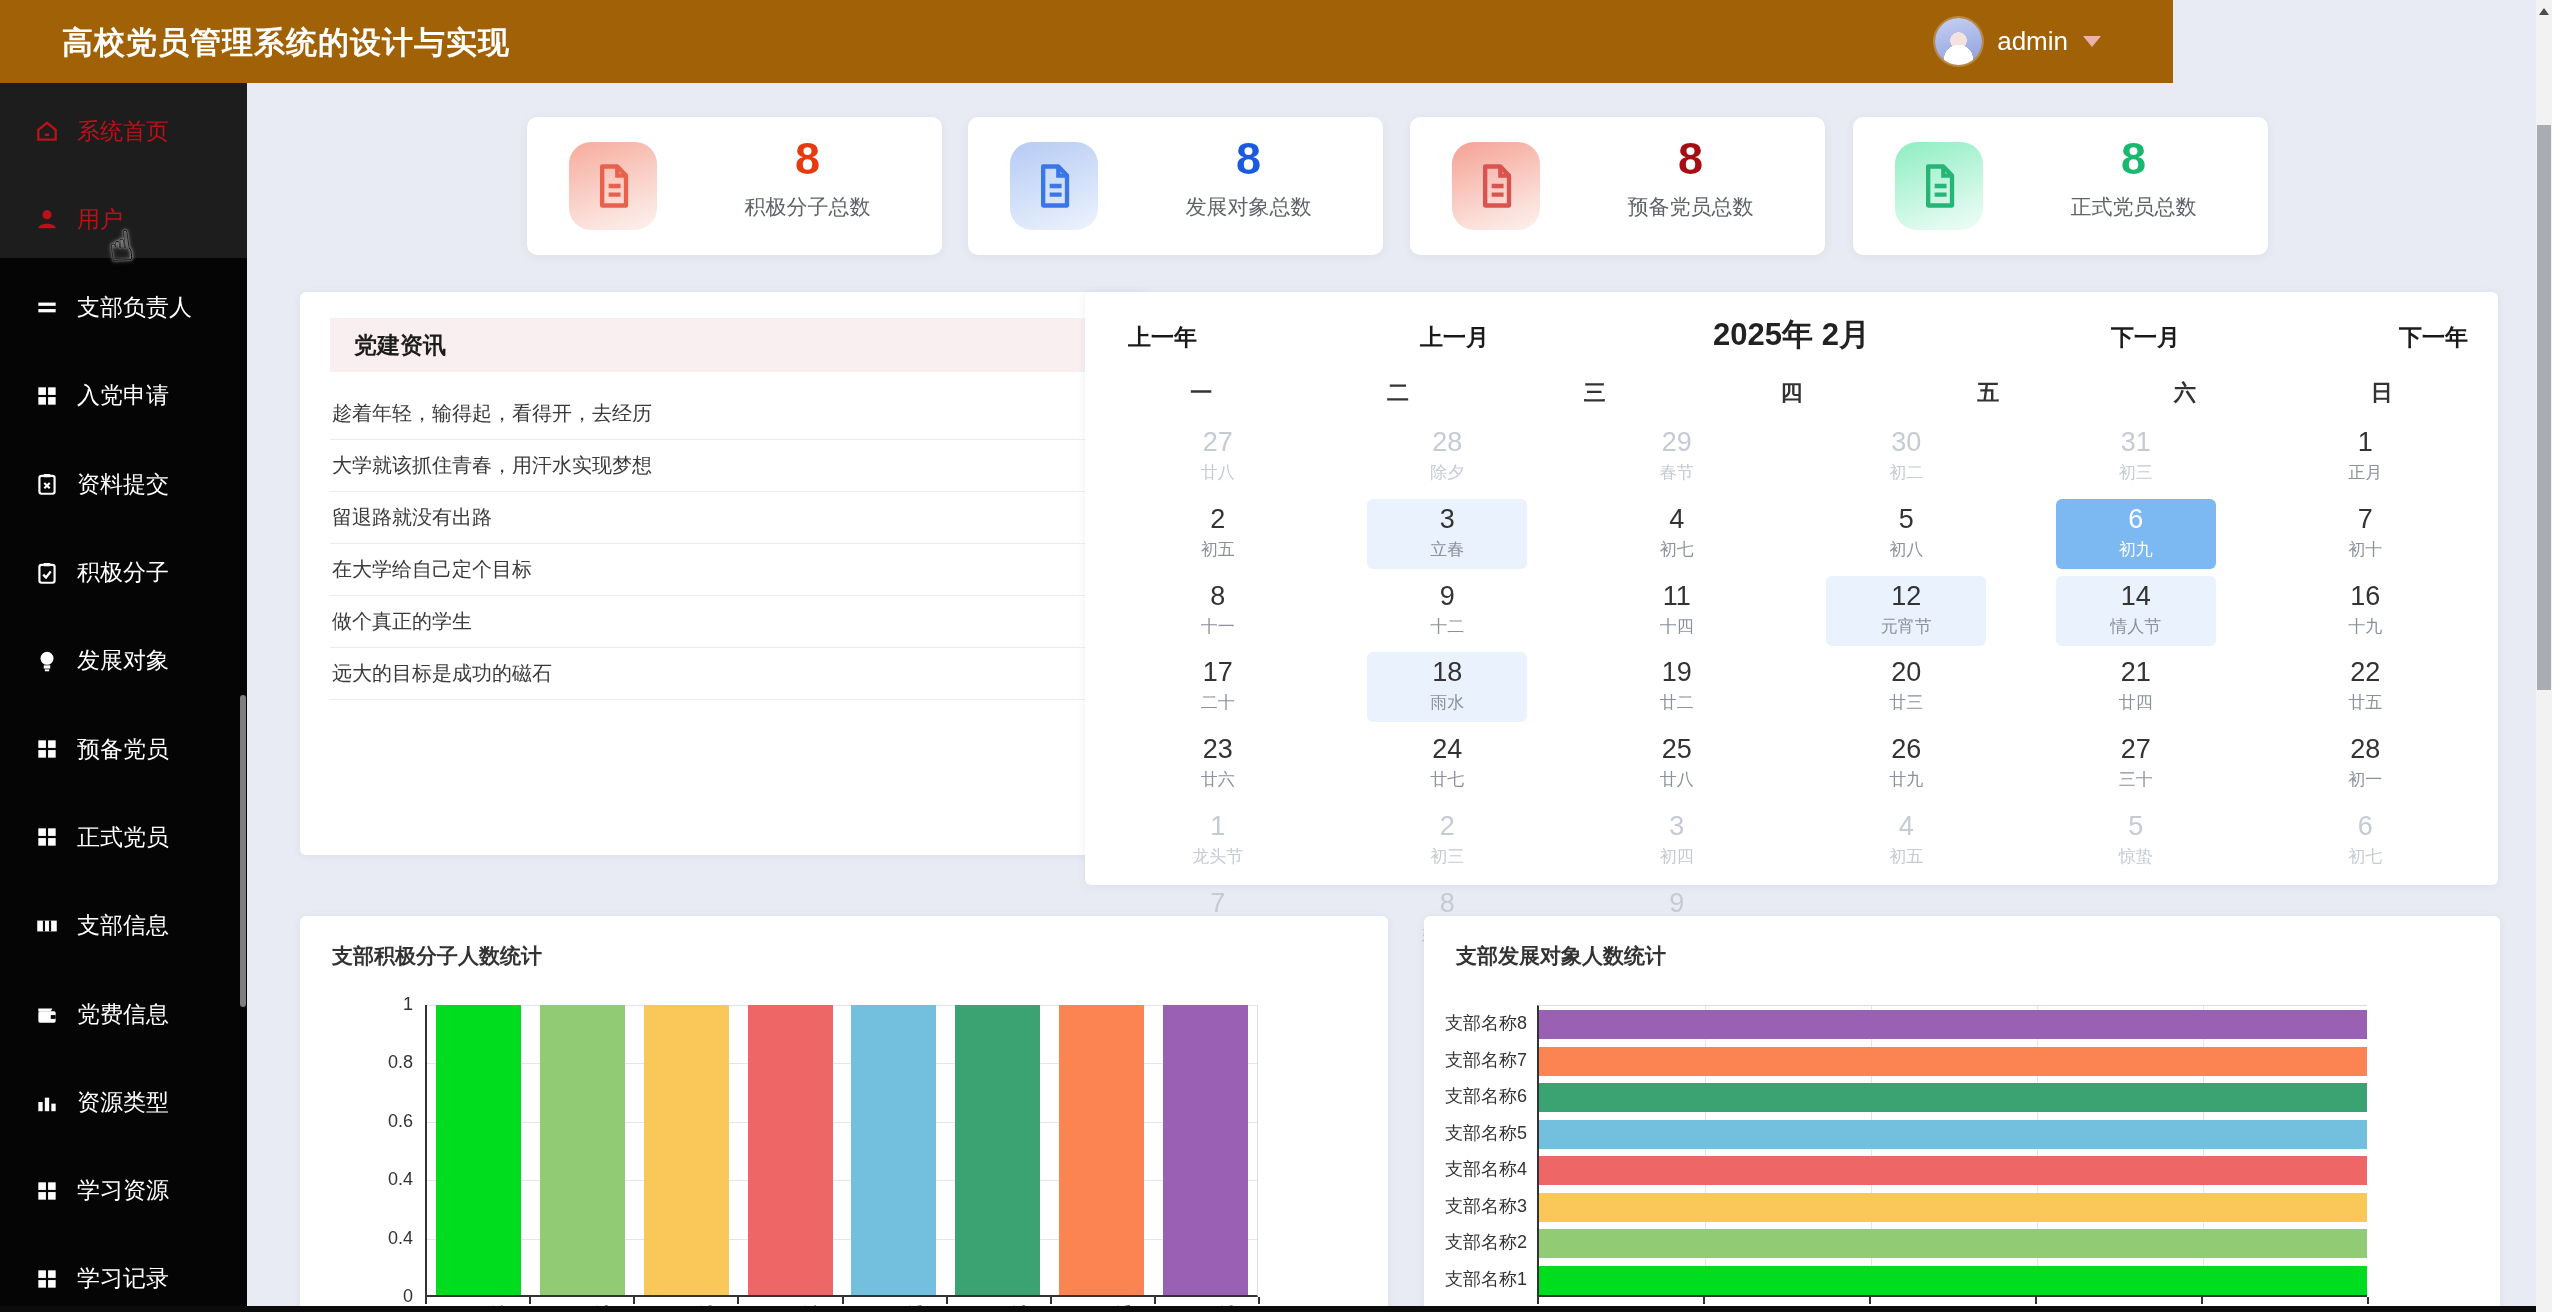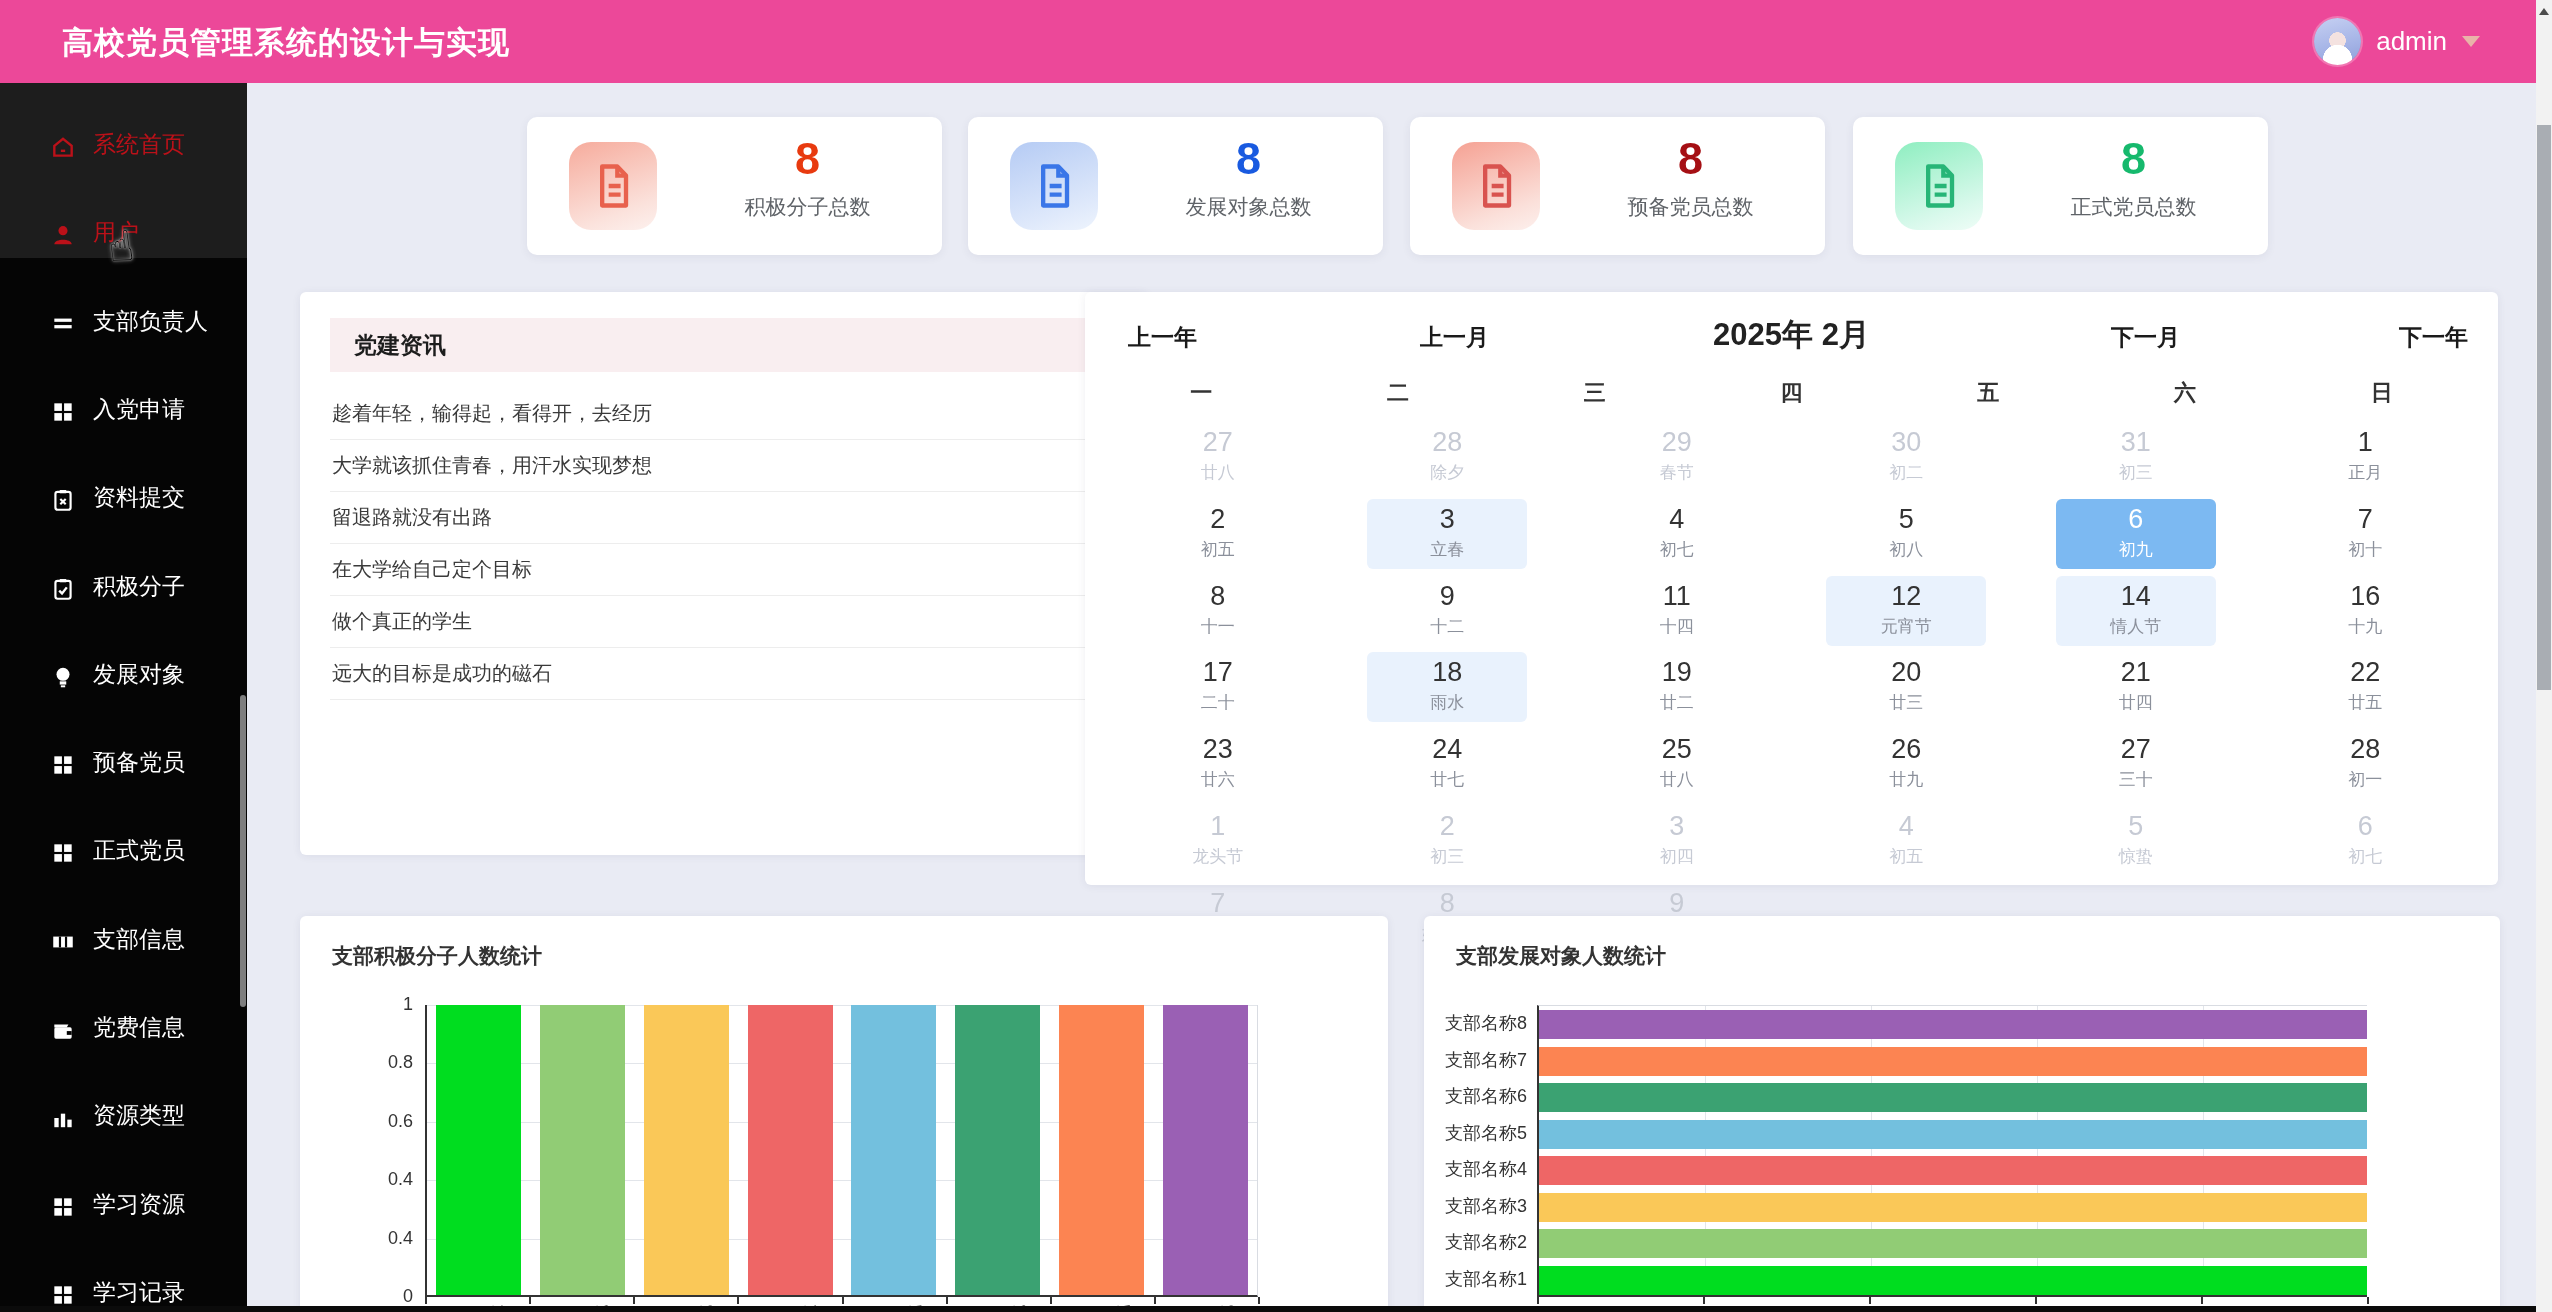--- a/index.html
+++ b/index.html
@@ -6,7 +6,7 @@
   body{position:relative;width:2552px;height:1312px;overflow:hidden;background:#e9ebf4;
        font-family:"Liberation Sans","DejaVu Sans",sans-serif;-webkit-font-smoothing:antialiased}
   
-  .hdr{position:absolute;left:0;top:0;width:2552px;height:83px;background:#ec4899;z-index:5}
+  .hdr{position:absolute;left:0;top:0;width:2173px;height:83px;background:#a16207;z-index:5}
   .hdr-title{position:absolute;left:62px;top:22px;color:#fff;font-size:31px;font-weight:700;letter-spacing:1px}
   .hdr-user{position:absolute;right:72px;top:0;height:83px;display:flex;align-items:center;gap:15px;cursor:pointer}
   .avatar{width:47px;height:47px;border-radius:50%;

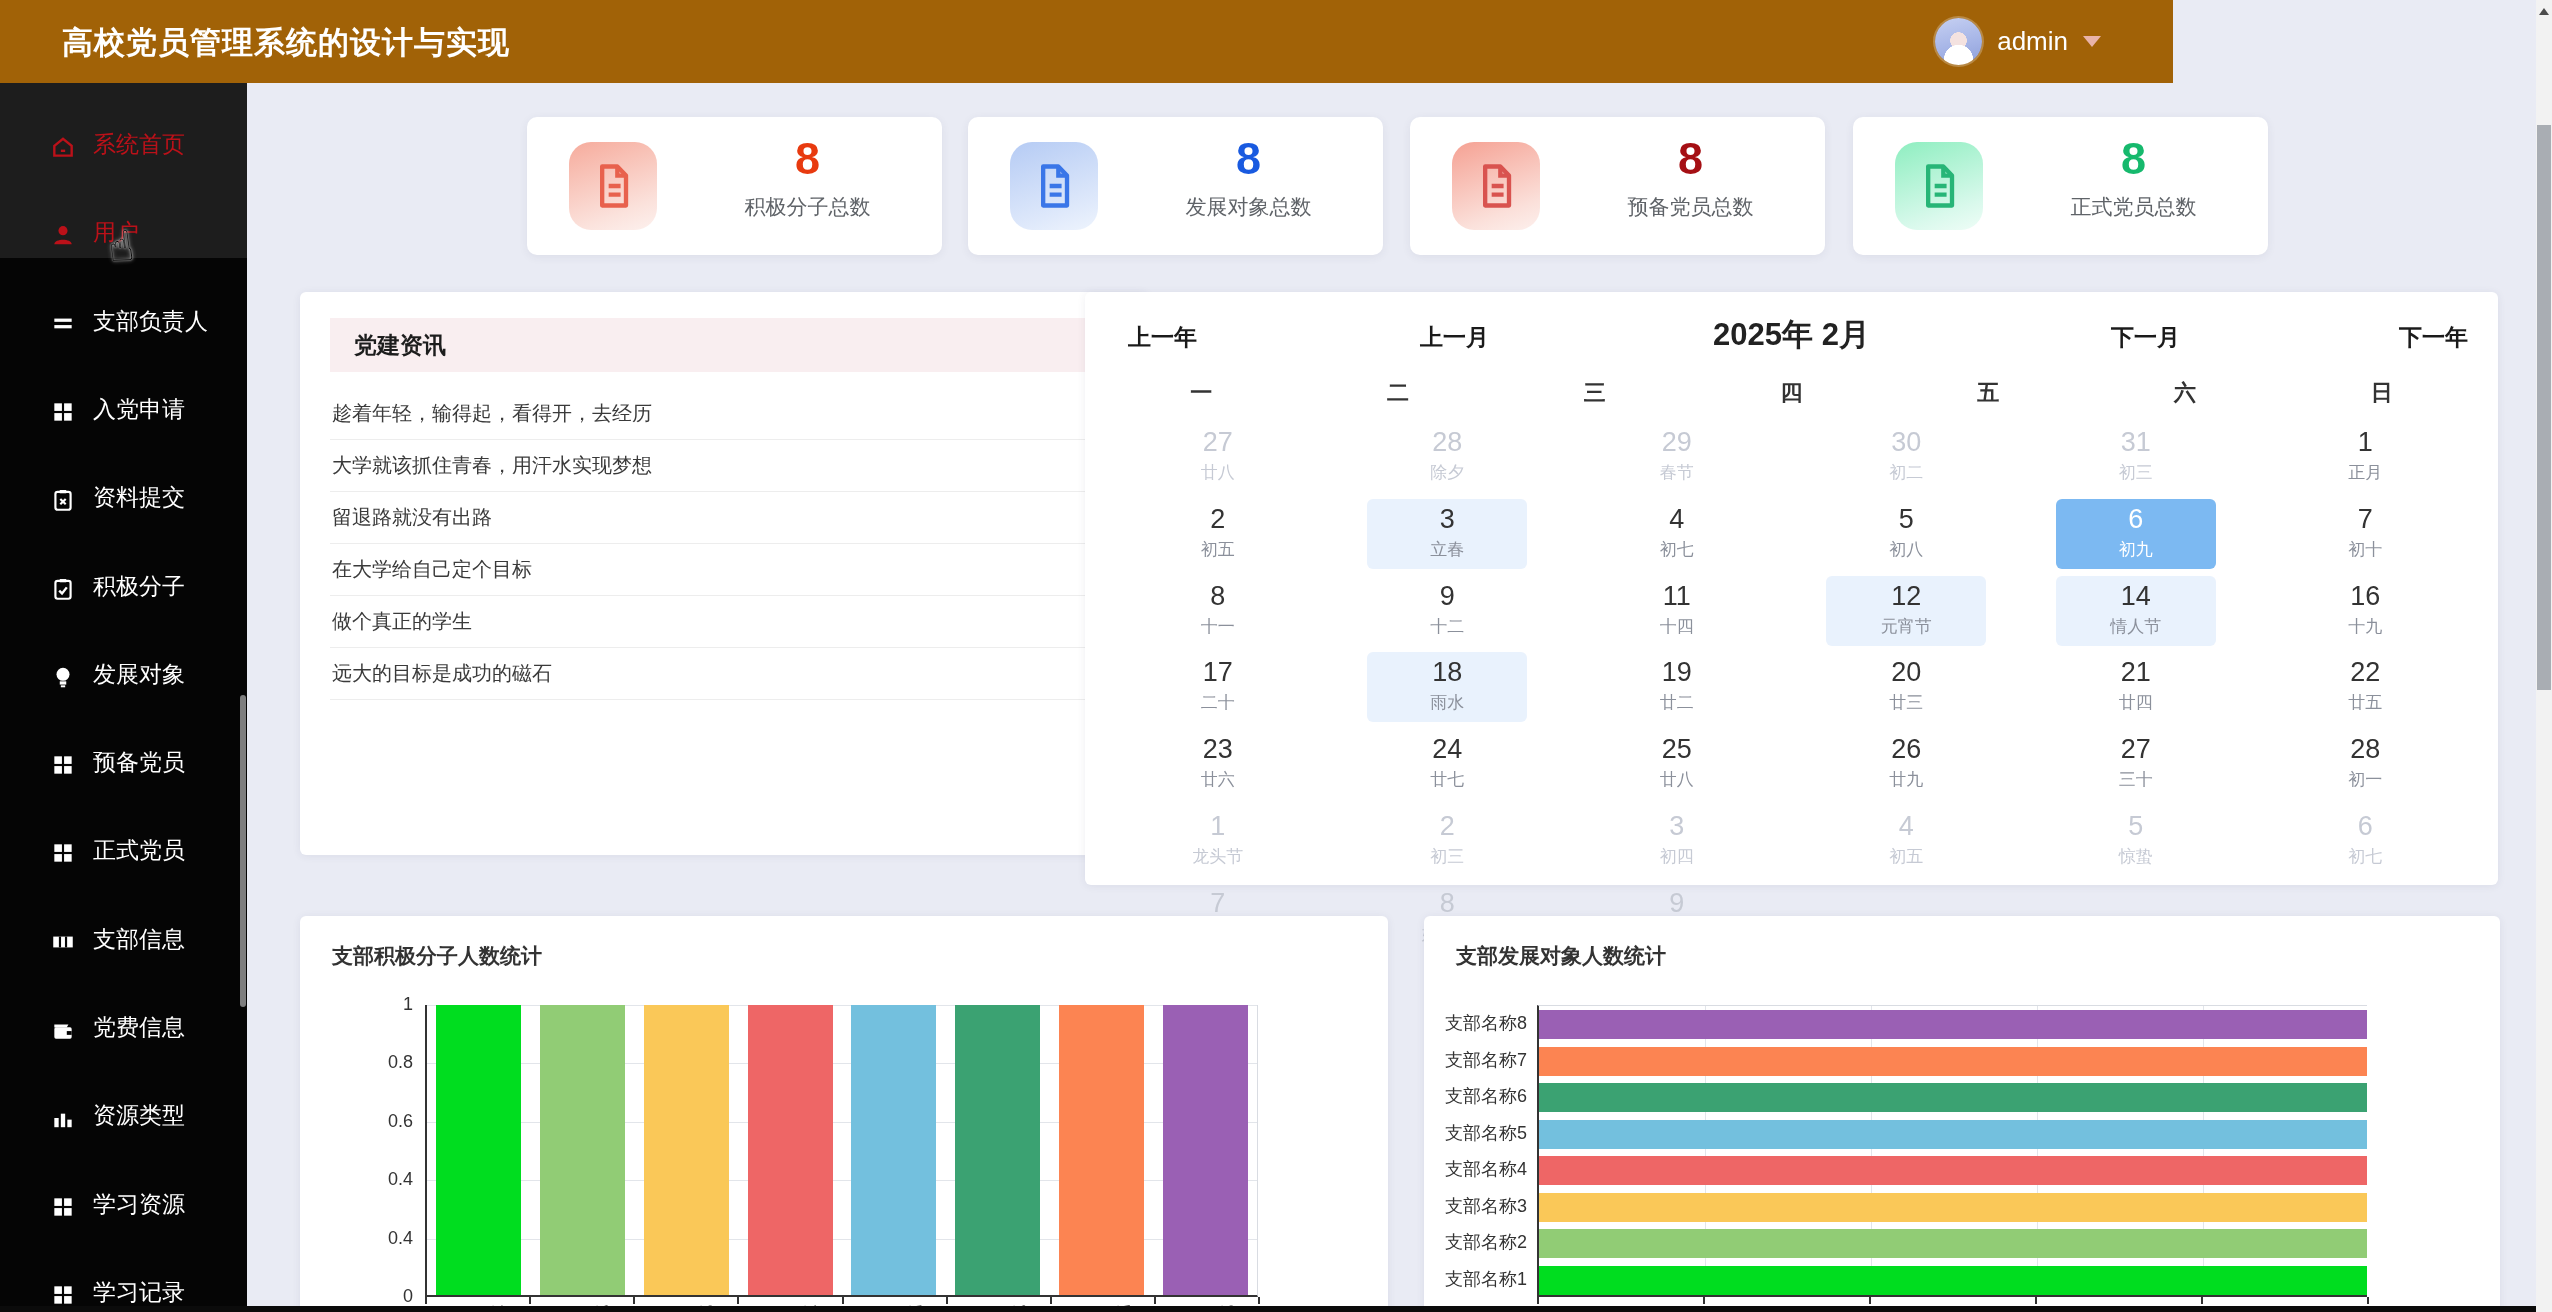--- a/index.html
+++ b/index.html
@@ -20,8 +20,8 @@
   
   .sidebar{position:absolute;left:0;top:83px;width:247px;height:1229px;background:#050505;z-index:4}
   .sb-highlight{position:absolute;left:0;top:0;width:247px;height:175px;background:#1d1d1d}
-  .sb-item{position:absolute;left:0;width:247px;height:58px;display:flex;align-items:flex-end;
-           padding-left:50px;box-sizing:border-box;color:#fff;font-size:23px;cursor:pointer}
+  .sb-item{position:absolute;left:0;width:247px;height:58px;display:flex;align-items:center;
+           padding-left:34px;box-sizing:border-box;color:#fff;font-size:23px;cursor:pointer}
   .sb-item .ic{width:26px;height:26px;margin-right:17px;flex:0 0 auto}
   .sb-item.red{color:#bb1119}
   .side-thumb{position:absolute;left:240px;top:612px;width:6px;height:312px;background:rgba(225,225,228,.55);border-radius:3px}

